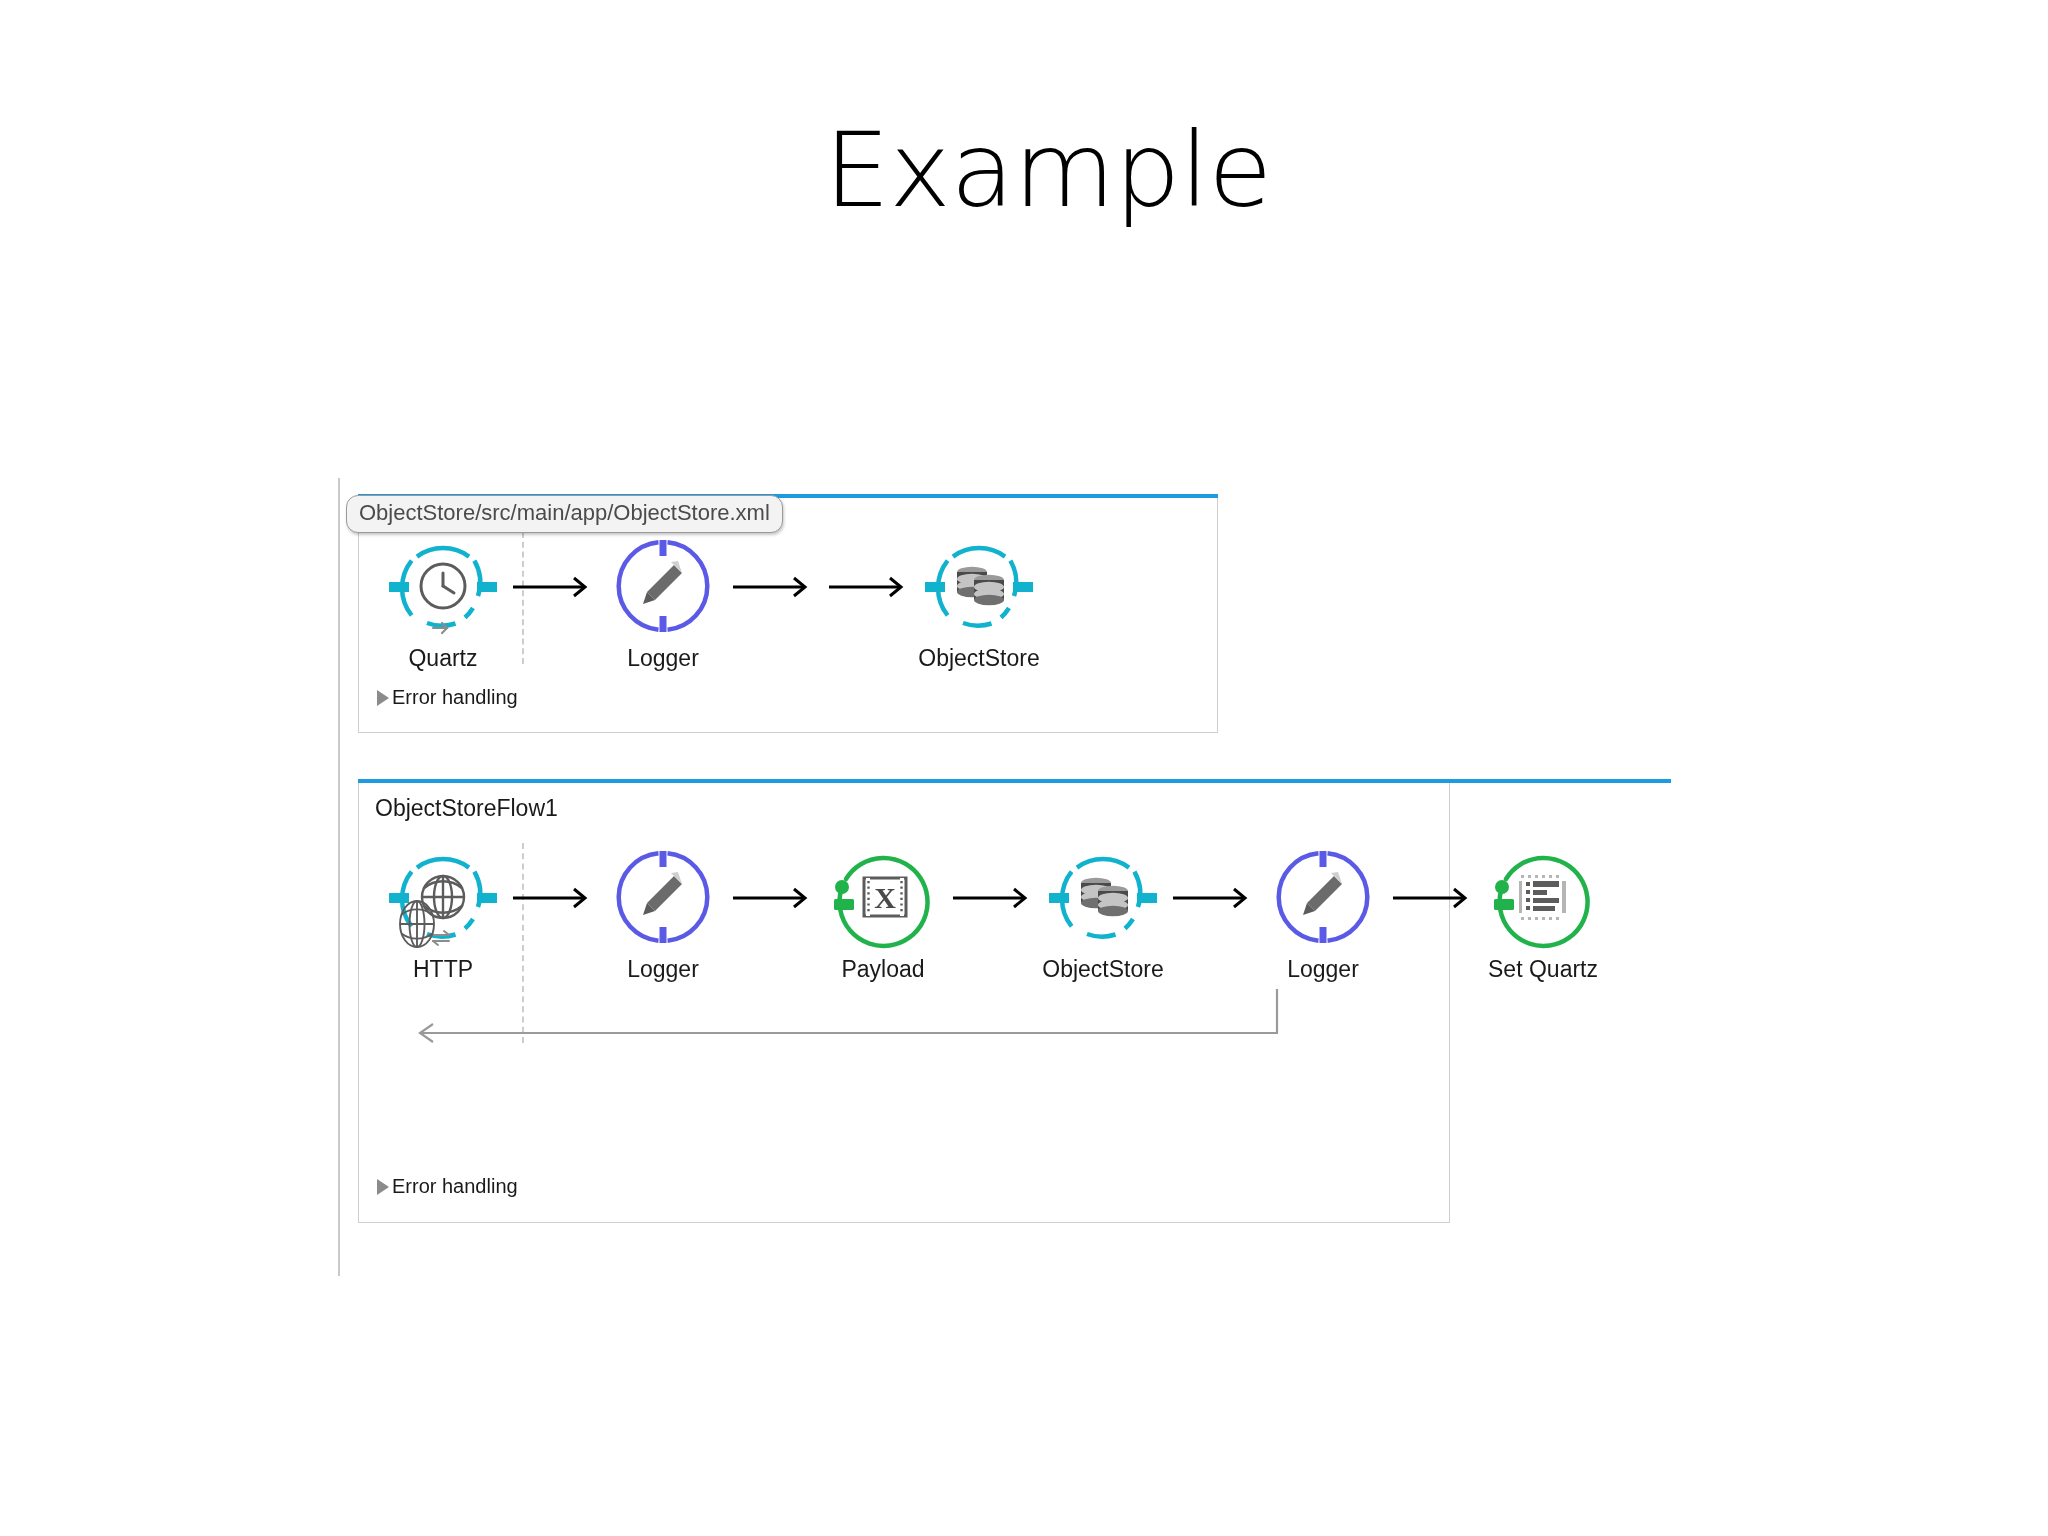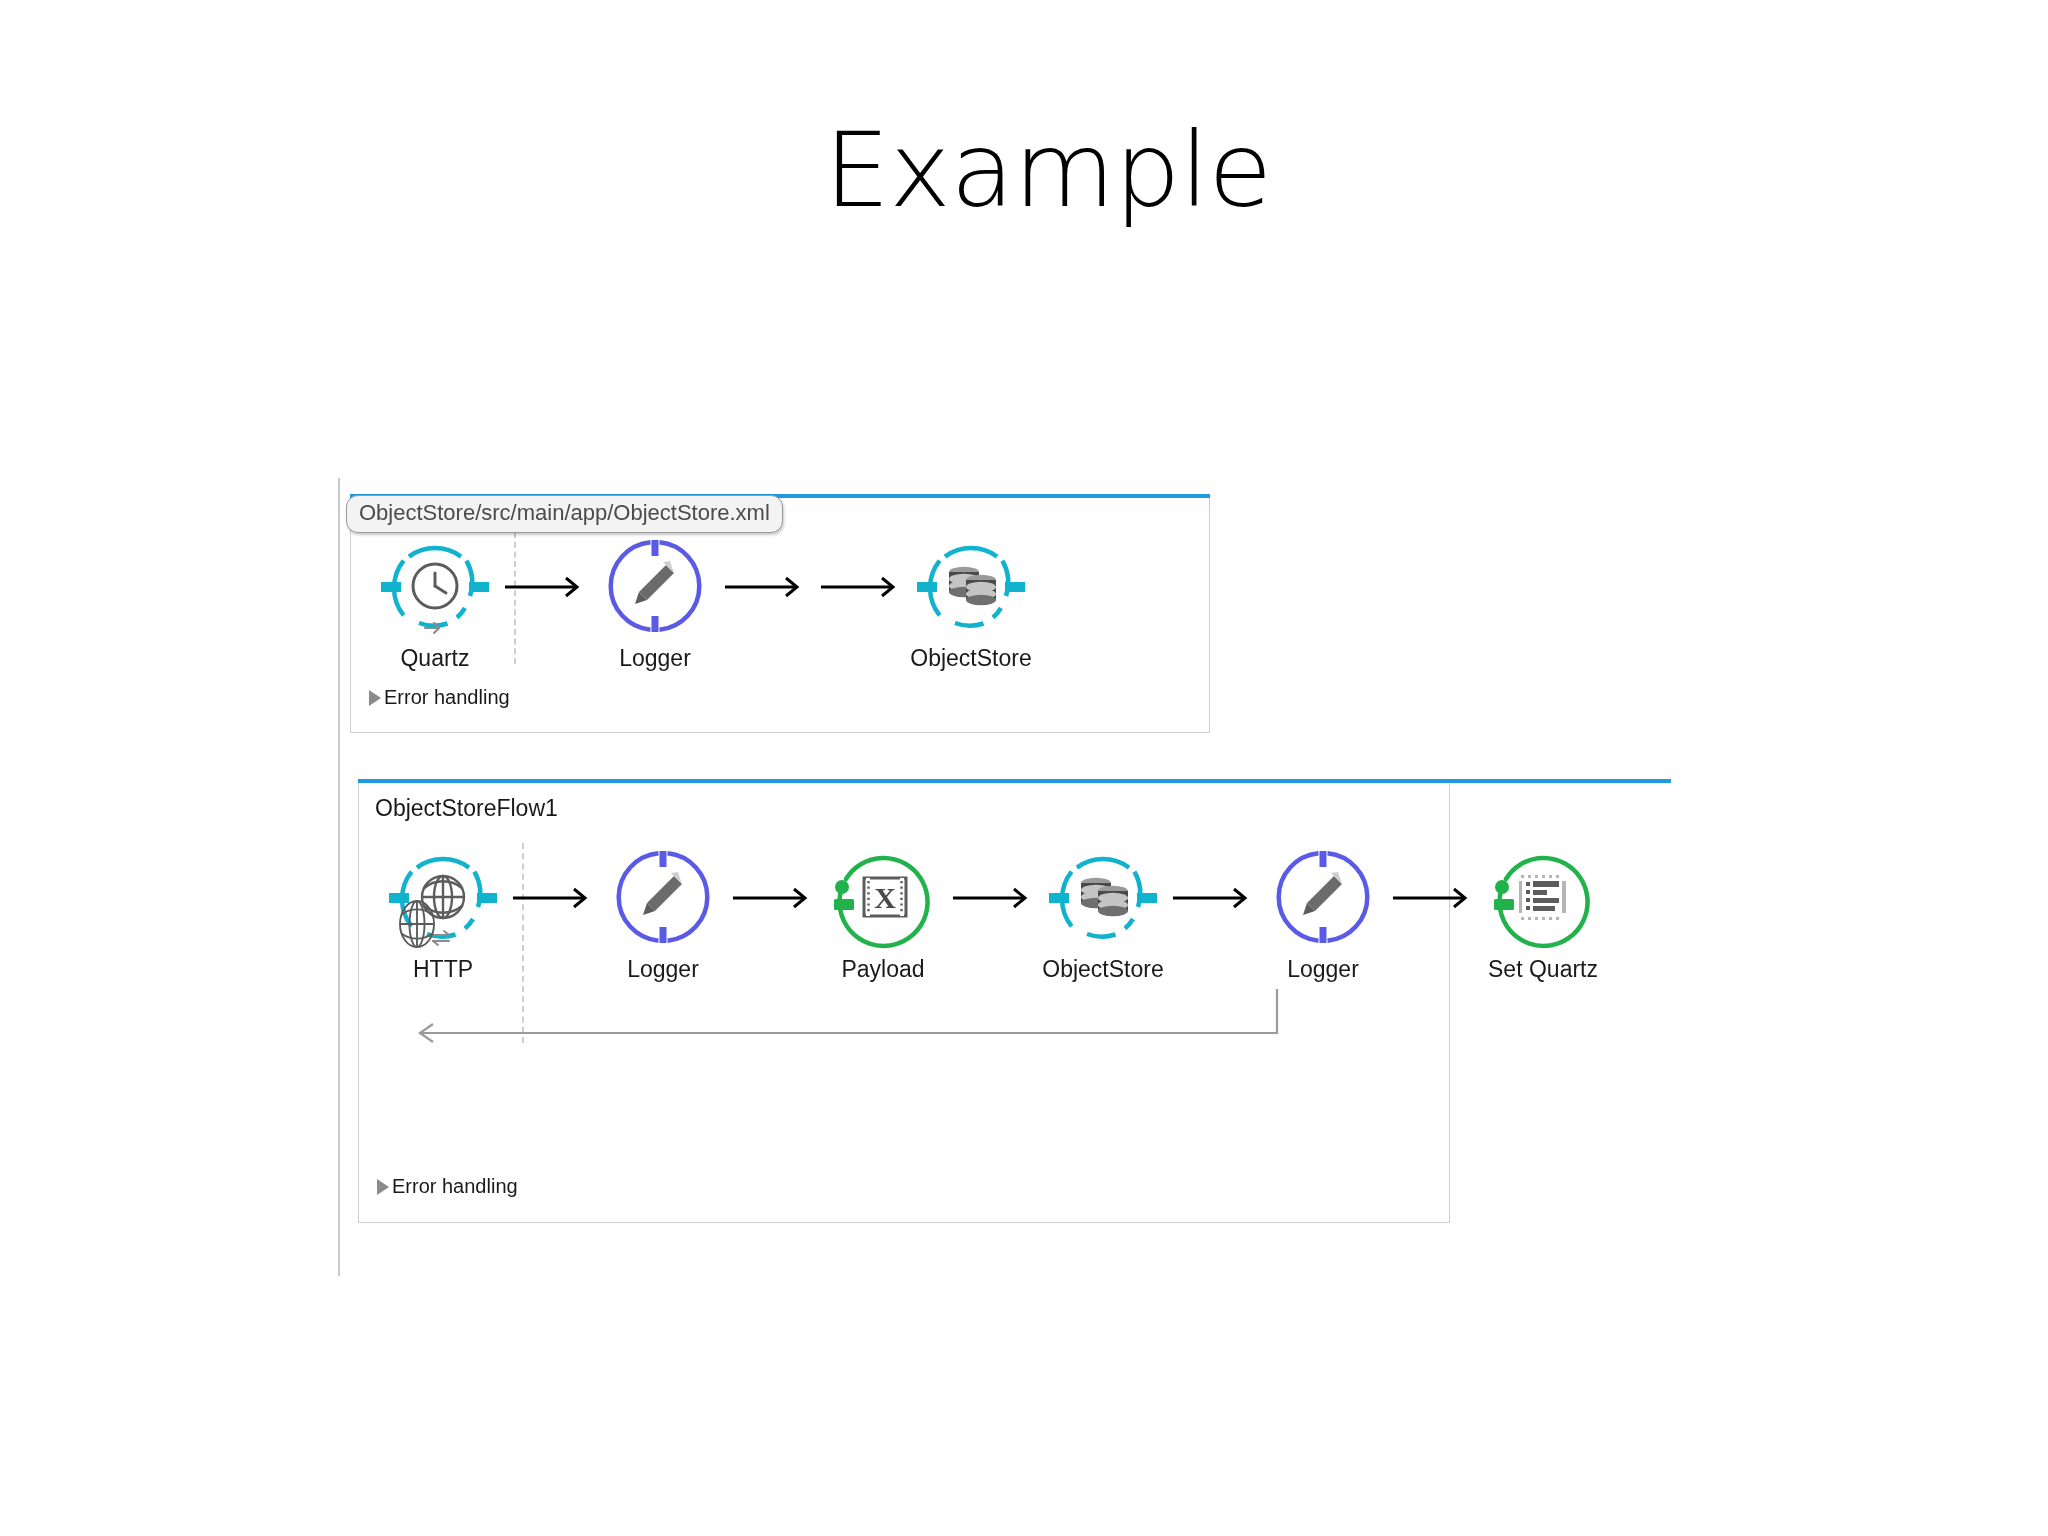--- a/index.html
+++ b/index.html
@@ -74,7 +74,7 @@
 
   
   #flow-panel-1 {
-    left: 12px;
+    left: 20px;
     top: 20px;
     width: 860px;
     height: 235px;

